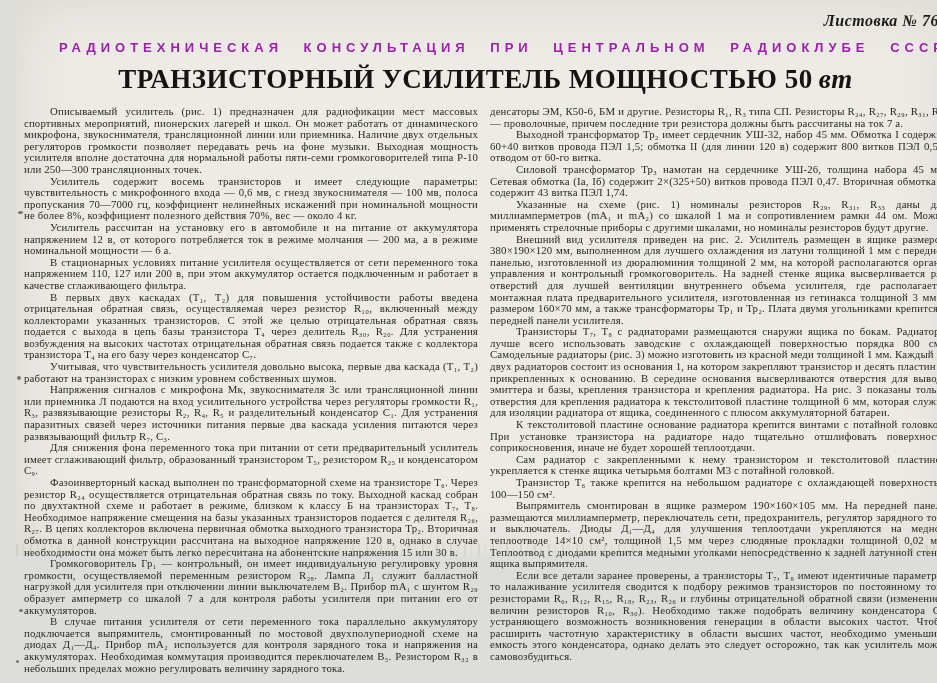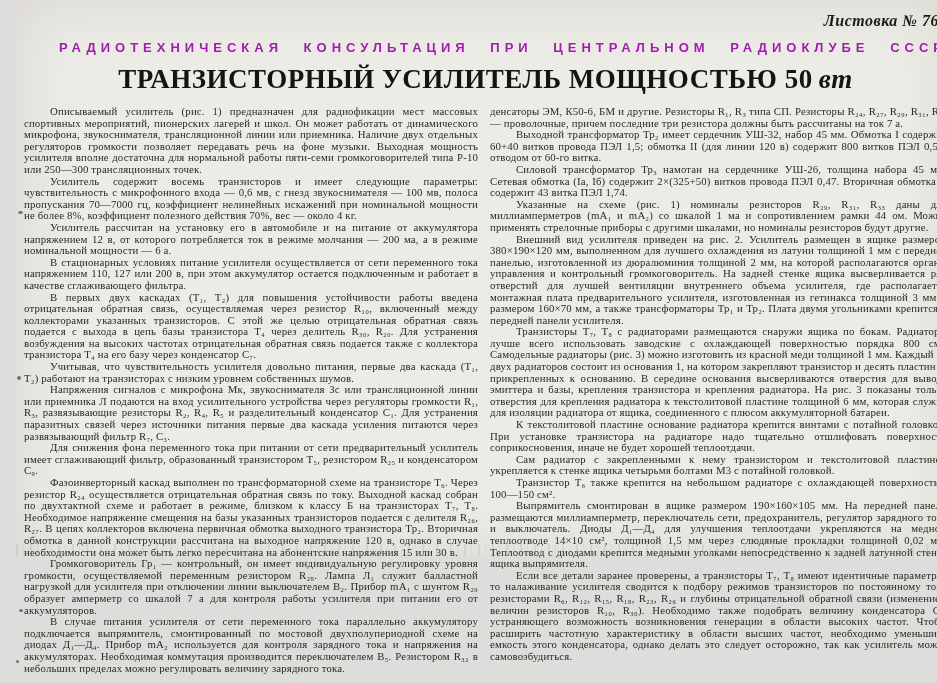--- a/index.html
+++ b/index.html
@@ -96,7 +96,7 @@
         <p>Усилитель рассчитан на установку его в автомобиле и на питание от аккумулятора напряжением 12 в, от которого потребляется ток в режиме молчания — 200 ма, а в режиме номинальной мощности — 6 а.</p>
         <p>В стационарных условиях питание усилителя осуществляется от сети переменного тока напряжением 110, 127 или 200 в, при этом аккумулятор остается подключенным и работает в качестве сглаживающего фильтра.</p>
         <p>В первых двух каскадах (Т₁, Т₂) для повышения устойчивости работы введена отрицательная обратная связь, осуществляемая через резистор R₁₀, включенный между коллекторами указанных транзисторов. С этой же целью отрицательная обратная связь подается с выхода в цепь базы транзистора Т₄ через делитель R₃₀, R₂₀. Для устранения возбуждения на высоких частотах отрицательная обратная связь подается также с коллектора транзистора Т₄ на его базу через конденсатор С₇.</p>
-        <p>Учитывая, что чувствительность усилителя довольно питания, первые два каскада (Т₁, Т₂) работают на транзисторах с низким уровнем собственных шумов.</p>
+        <p>Учитывая, что чувствительность усилителя довольно высока, первые два каскада (Т₁, Т₂) работают на транзисторах с низким уровнем собственных шумов.</p>
         <p>Напряжения сигналов с микрофона Мк, звукоснимателя Зс или трансляционной линии или приемника Л подаются на вход усилительного устройства через регуляторы громкости R₁, R₃, развязывающие резисторы R₂, R₄, R₅ и разделительный конденсатор С₁. Для устранения паразитных связей через источники питания первые два каскада усиления питаются через развязывающий фильтр R₇, С₃.</p>
         <p>Для снижения фона переменного тока при питании от сети предварительный усилитель имеет сглаживающий фильтр, образованный транзистором Т₅, резистором R₂₅ и конденсатором С₉.</p>
         <p>Фазоинверторный каскад выполнен по трансформаторной схеме на транзисторе Т₆. Через резистор R₂₄ осуществляется отрицательная обратная связь по току. Выходной каскад собран по двухтактной схеме и работает в режиме, близком к классу Б на транзисторах Т₇, Т₈. Необходимое напряжение смещения на базы указанных транзисторов подается с делителя R₂₆, R₂₇. В цепях коллекторов включена первичная обмотка выходного транзистора Тр₂. Вторичная обмотка в данной конструкции рассчитана на выходное напряжение 120 в, однако в случае необходимости она может быть легко пересчитана на абонентские напряжения 15 или 30 в.</p>

